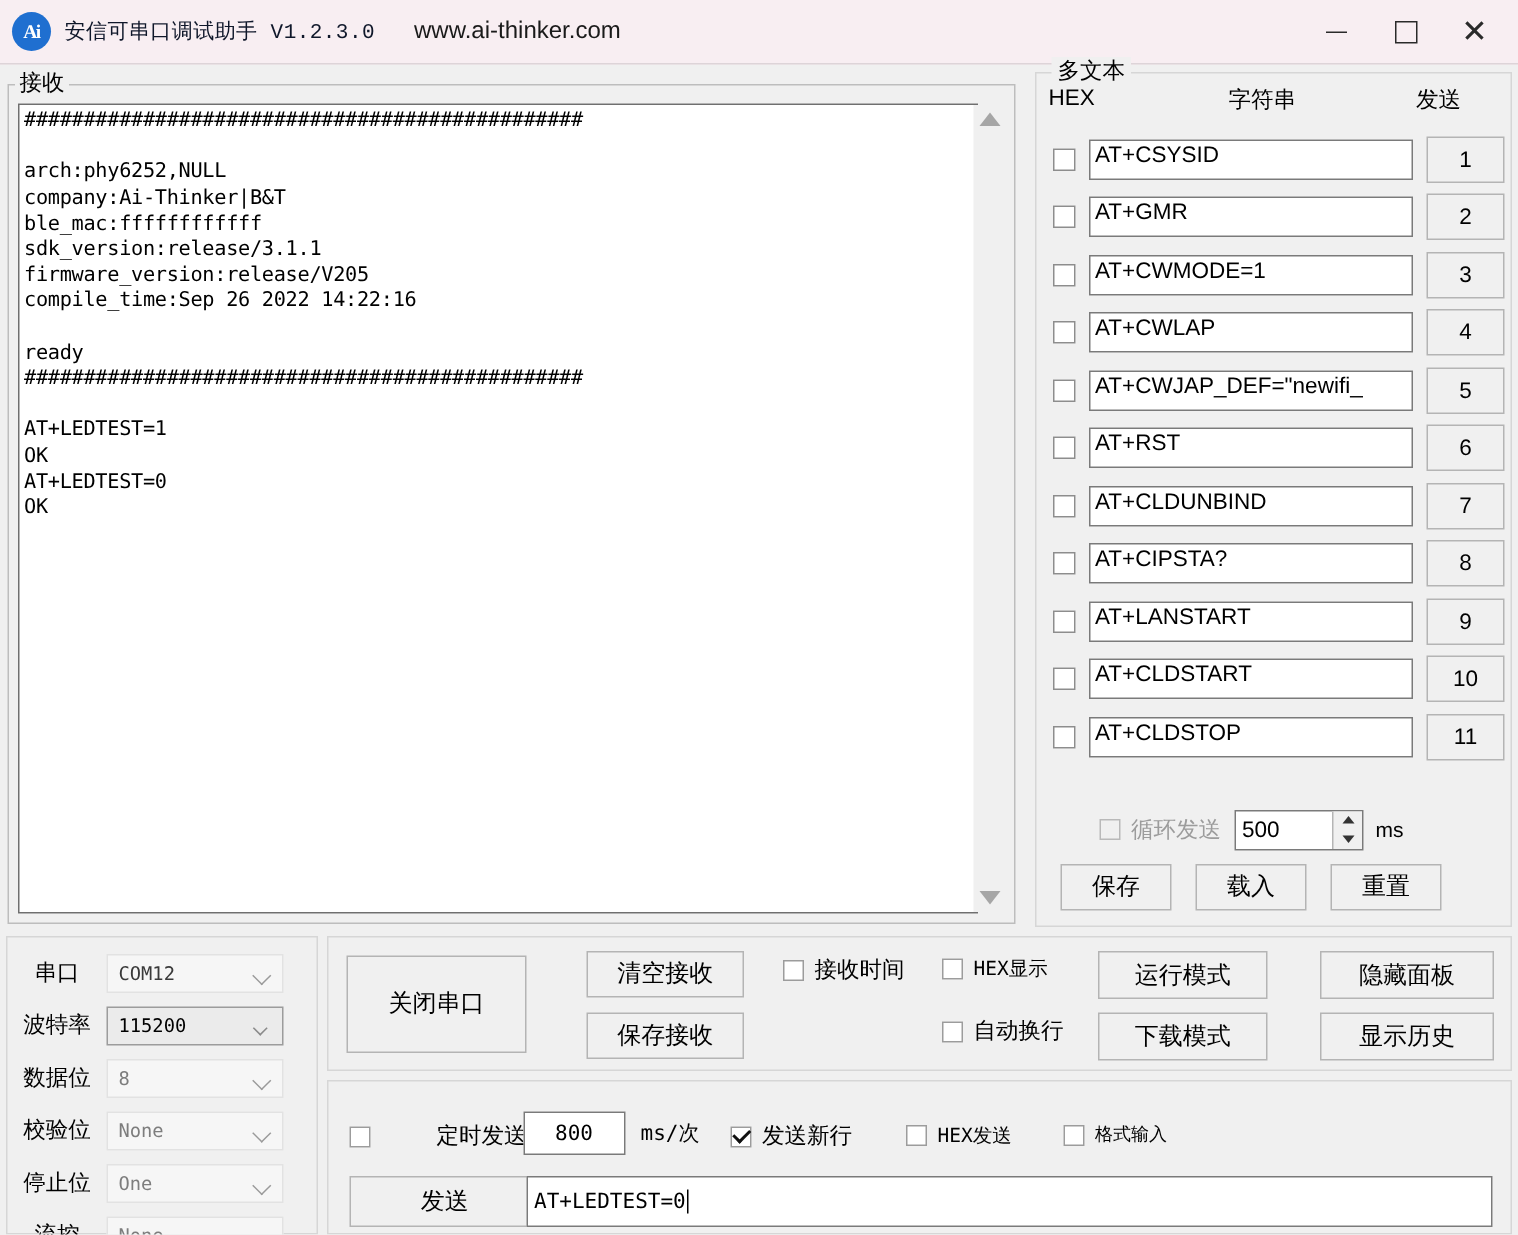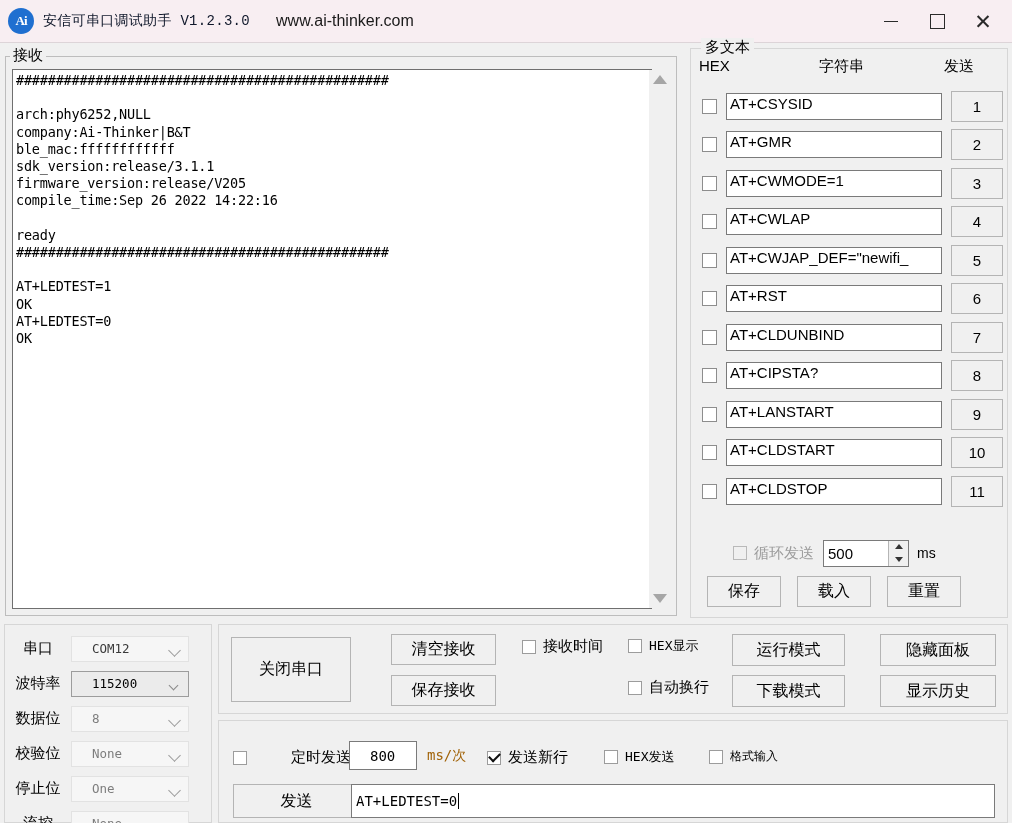--- a/index.html
+++ b/index.html
@@ -124,7 +124,7 @@
     width:118px; height:26px; border:1px solid #e2e2e2; background:#f6f6f6;
     display:flex;align-items:center; position:relative;
     font-family:"DejaVu Sans Mono","Liberation Mono",monospace;
-    font-size:12.5px; color:#7d7d7d; padding-left:20px;
+    font-size:12.5px; color:#7d7d7d; padding-left:7px;
   }
   .ser-sel.active{ border:1px solid #9c9c9c; background:#ebebeb; color:#000;}
   .ser-sel.enabled{ color:#3a3a3a; }

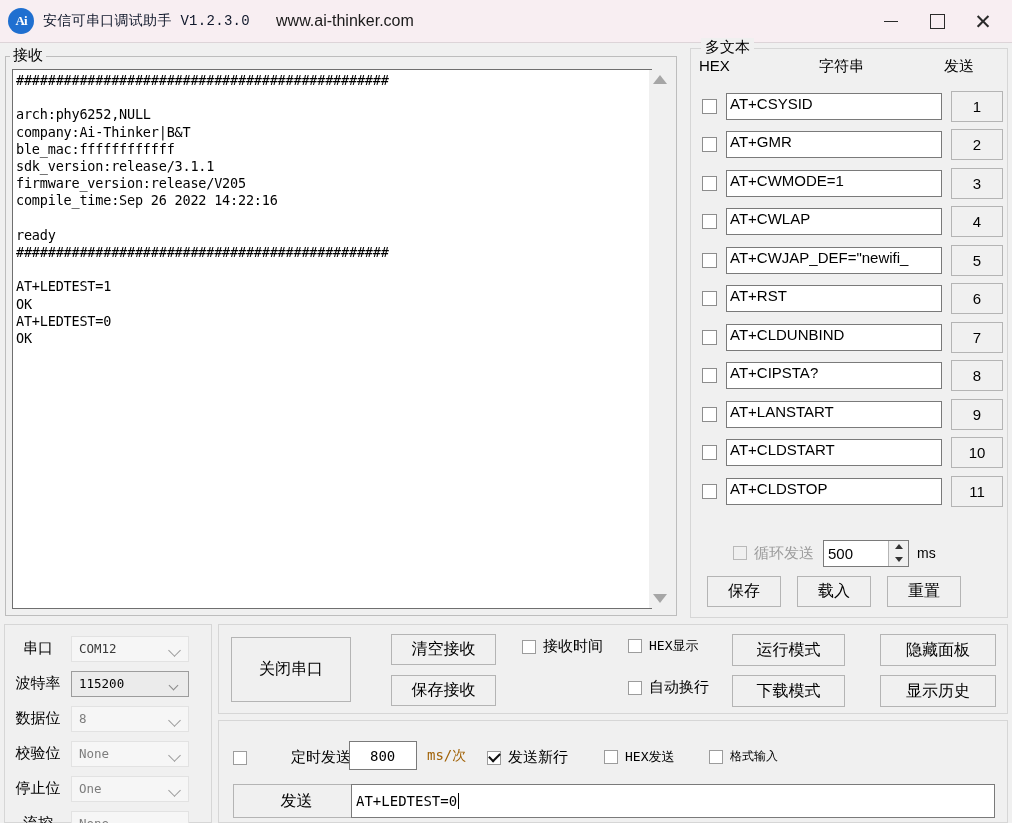--- a/index.html
+++ b/index.html
@@ -173,7 +173,7 @@
     font-family:"DejaVu Sans Mono","Liberation Mono",monospace;
     font-size:14px;color:#000; padding-left:20px; display:flex;align-items:center;
   }
-  #lbl-mscount{ position:absolute; left:208px; top:26px; font-size:14px;color:#a16207;
+  #lbl-mscount{ position:absolute; left:208px; top:26px; font-size:14px;color:#000000;
                 font-family:"DejaVu Sans Mono","Liberation Mono",monospace;}
   #chk-newline{ position:absolute; left:268px; top:27px; display:flex;align-items:center;font-size:15px;color:#000;}
   #chk-hexsend{ position:absolute; left:385px; top:27px; display:flex;align-items:center;font-size:15px;color:#000;}

